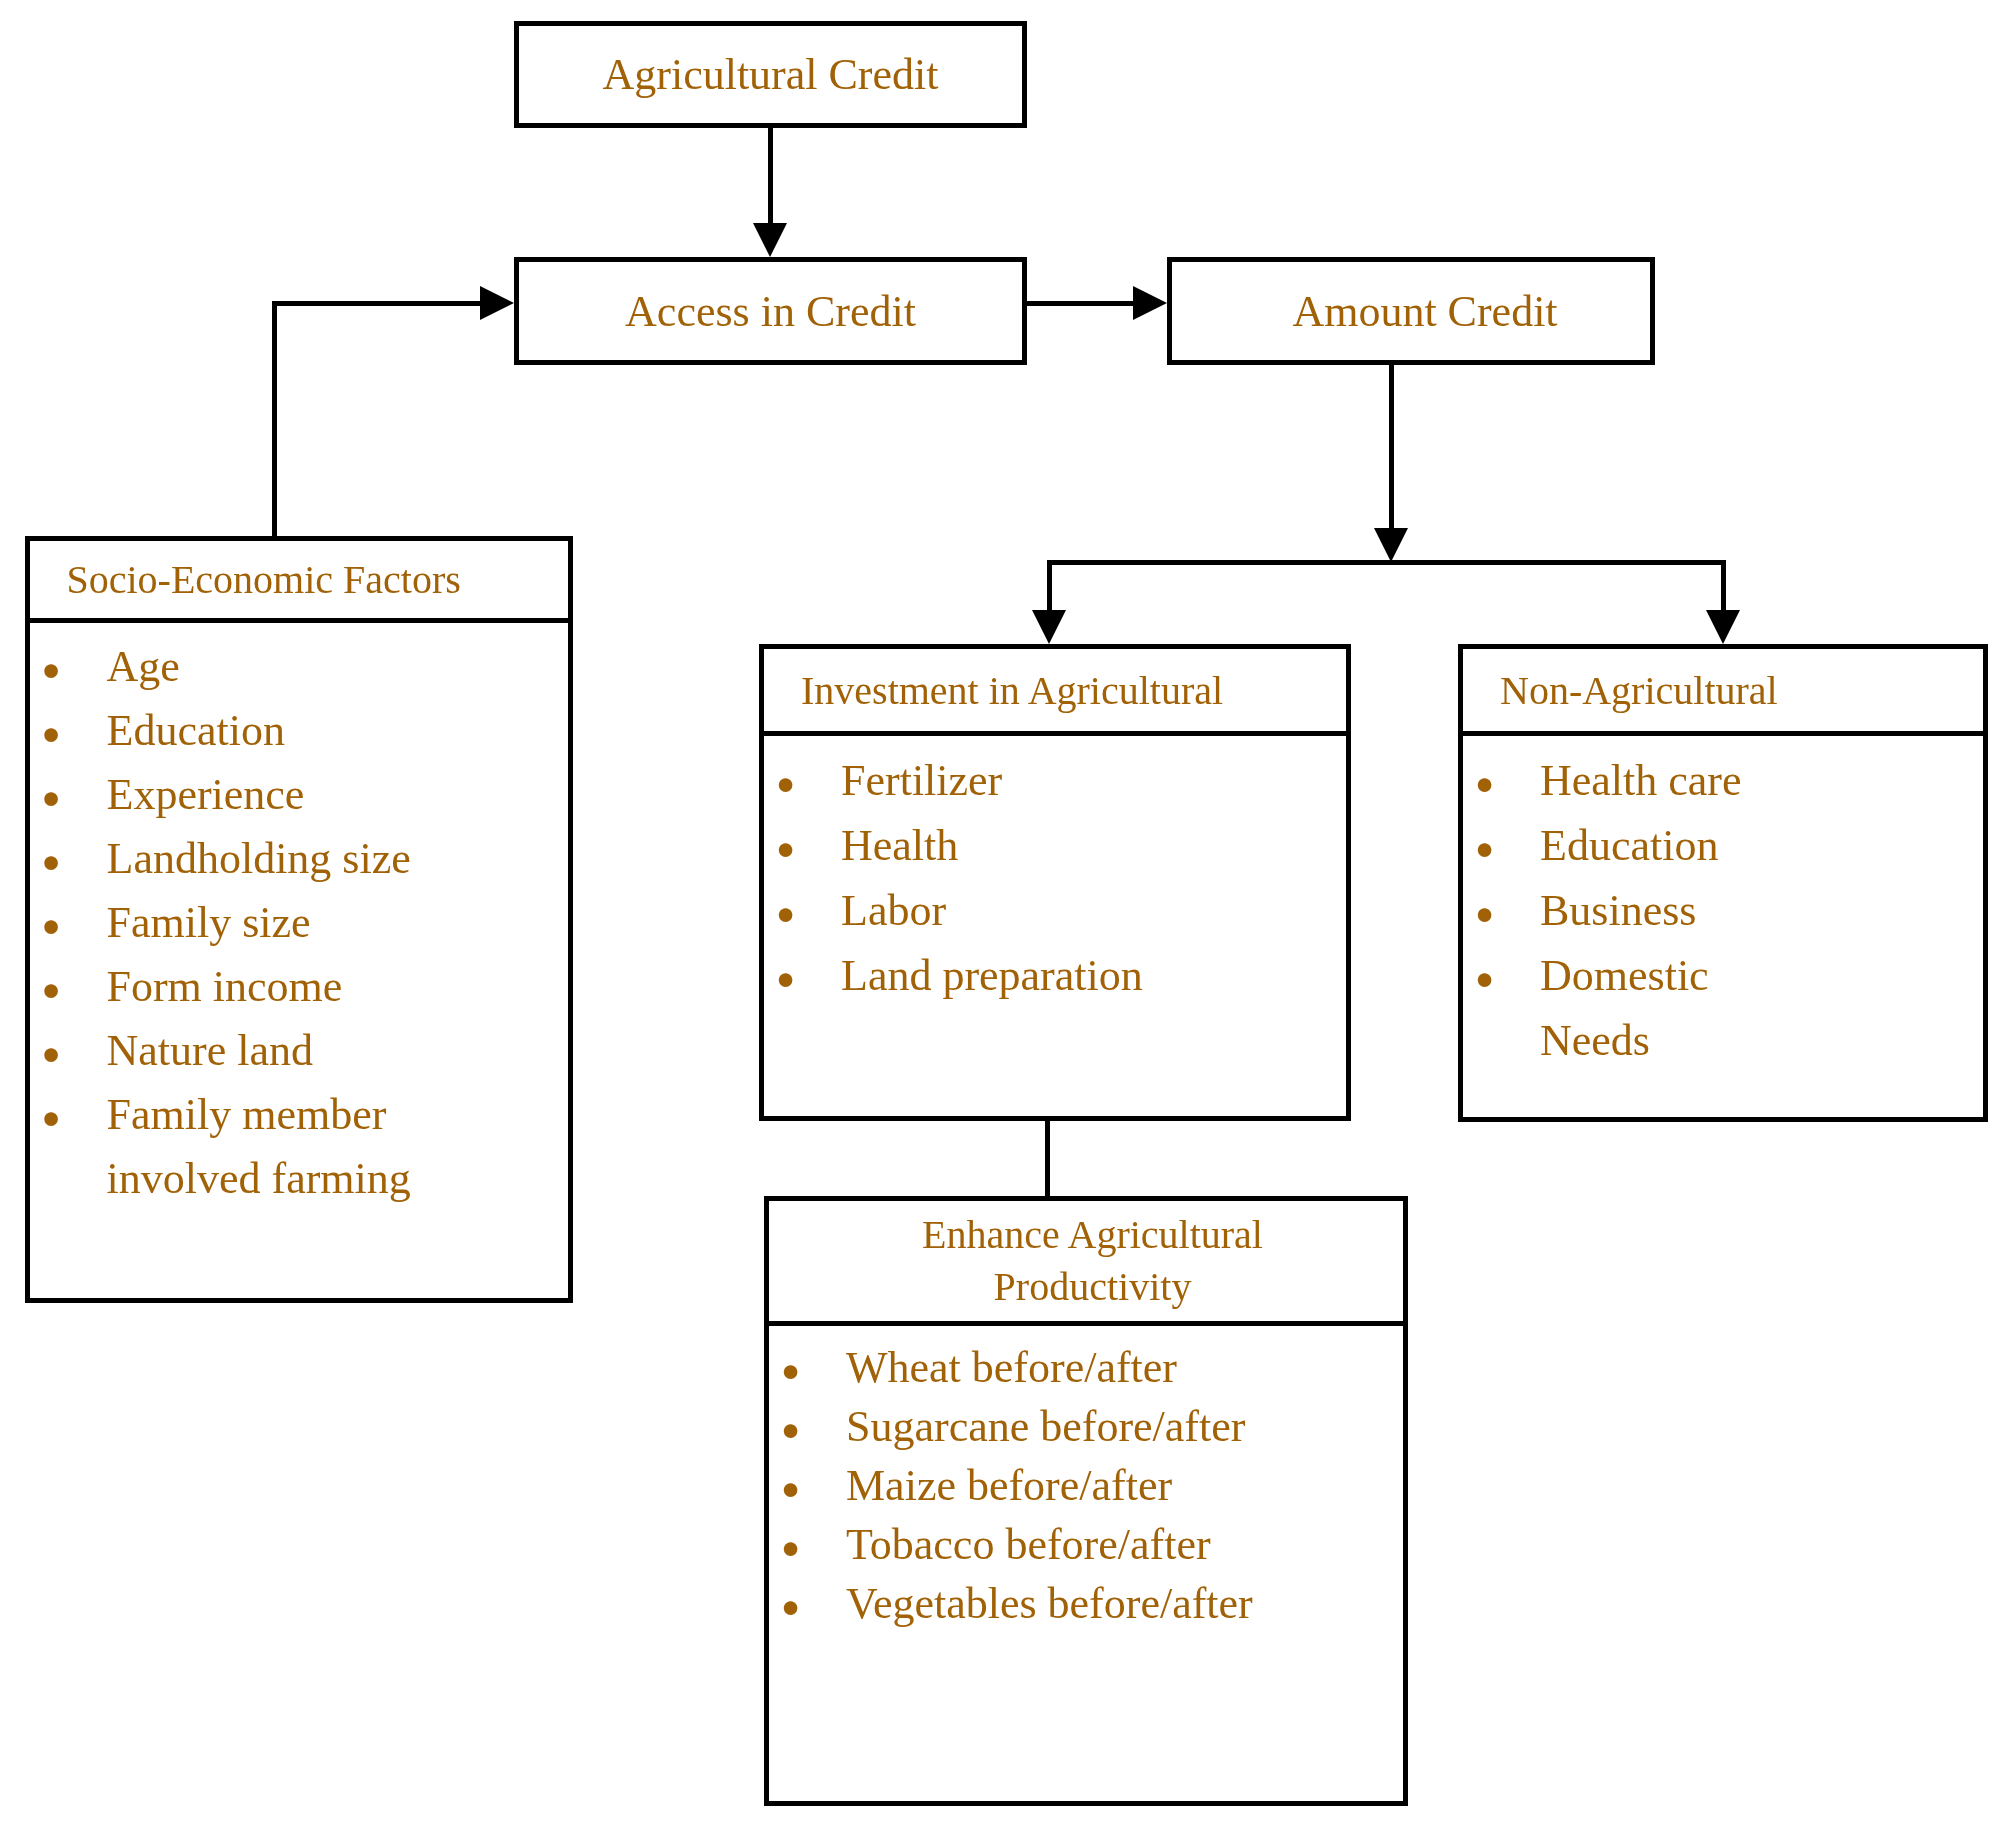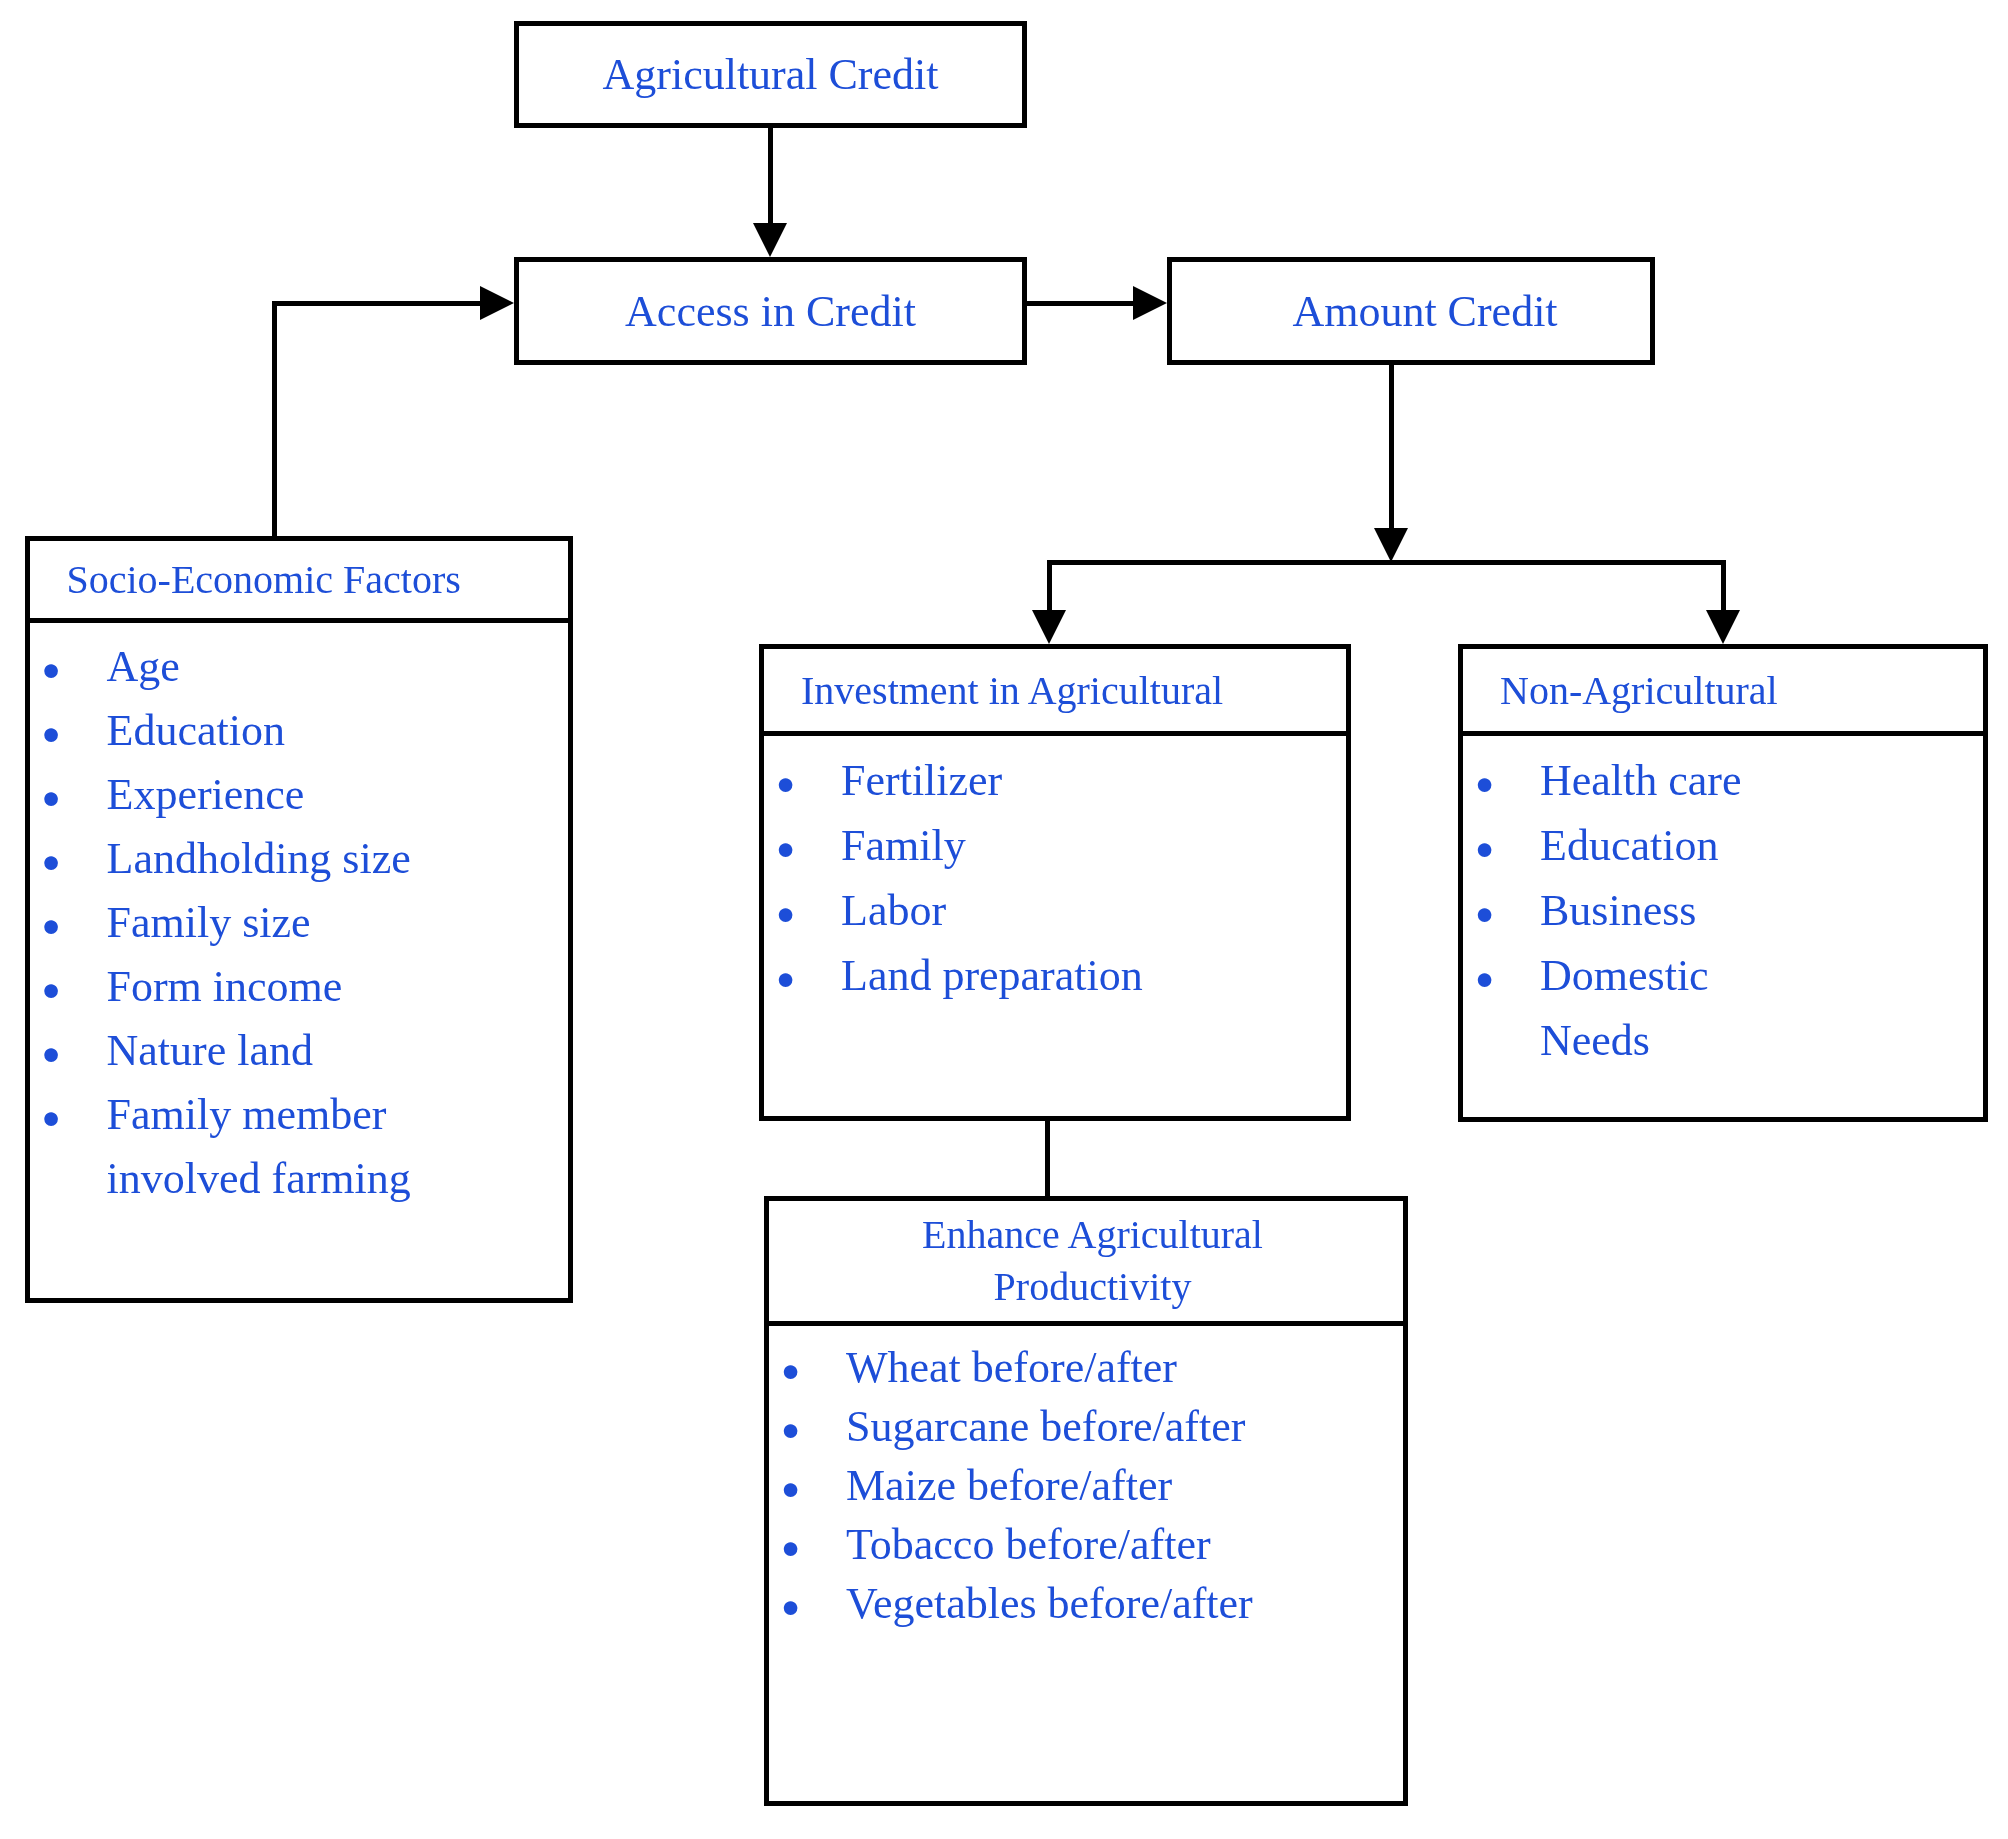--- a/index.html
+++ b/index.html
@@ -5,7 +5,7 @@
   html,body { margin:0; padding:0; background:#ffffff; }
   .canvas {
     position:relative; width:2009px; height:1812px;
-    background:#ffffff; color:#1d4ed8;
+    background:#ffffff; color:#a16207;
     font-family:"Liberation Serif", serif;
     overflow:hidden;
   }

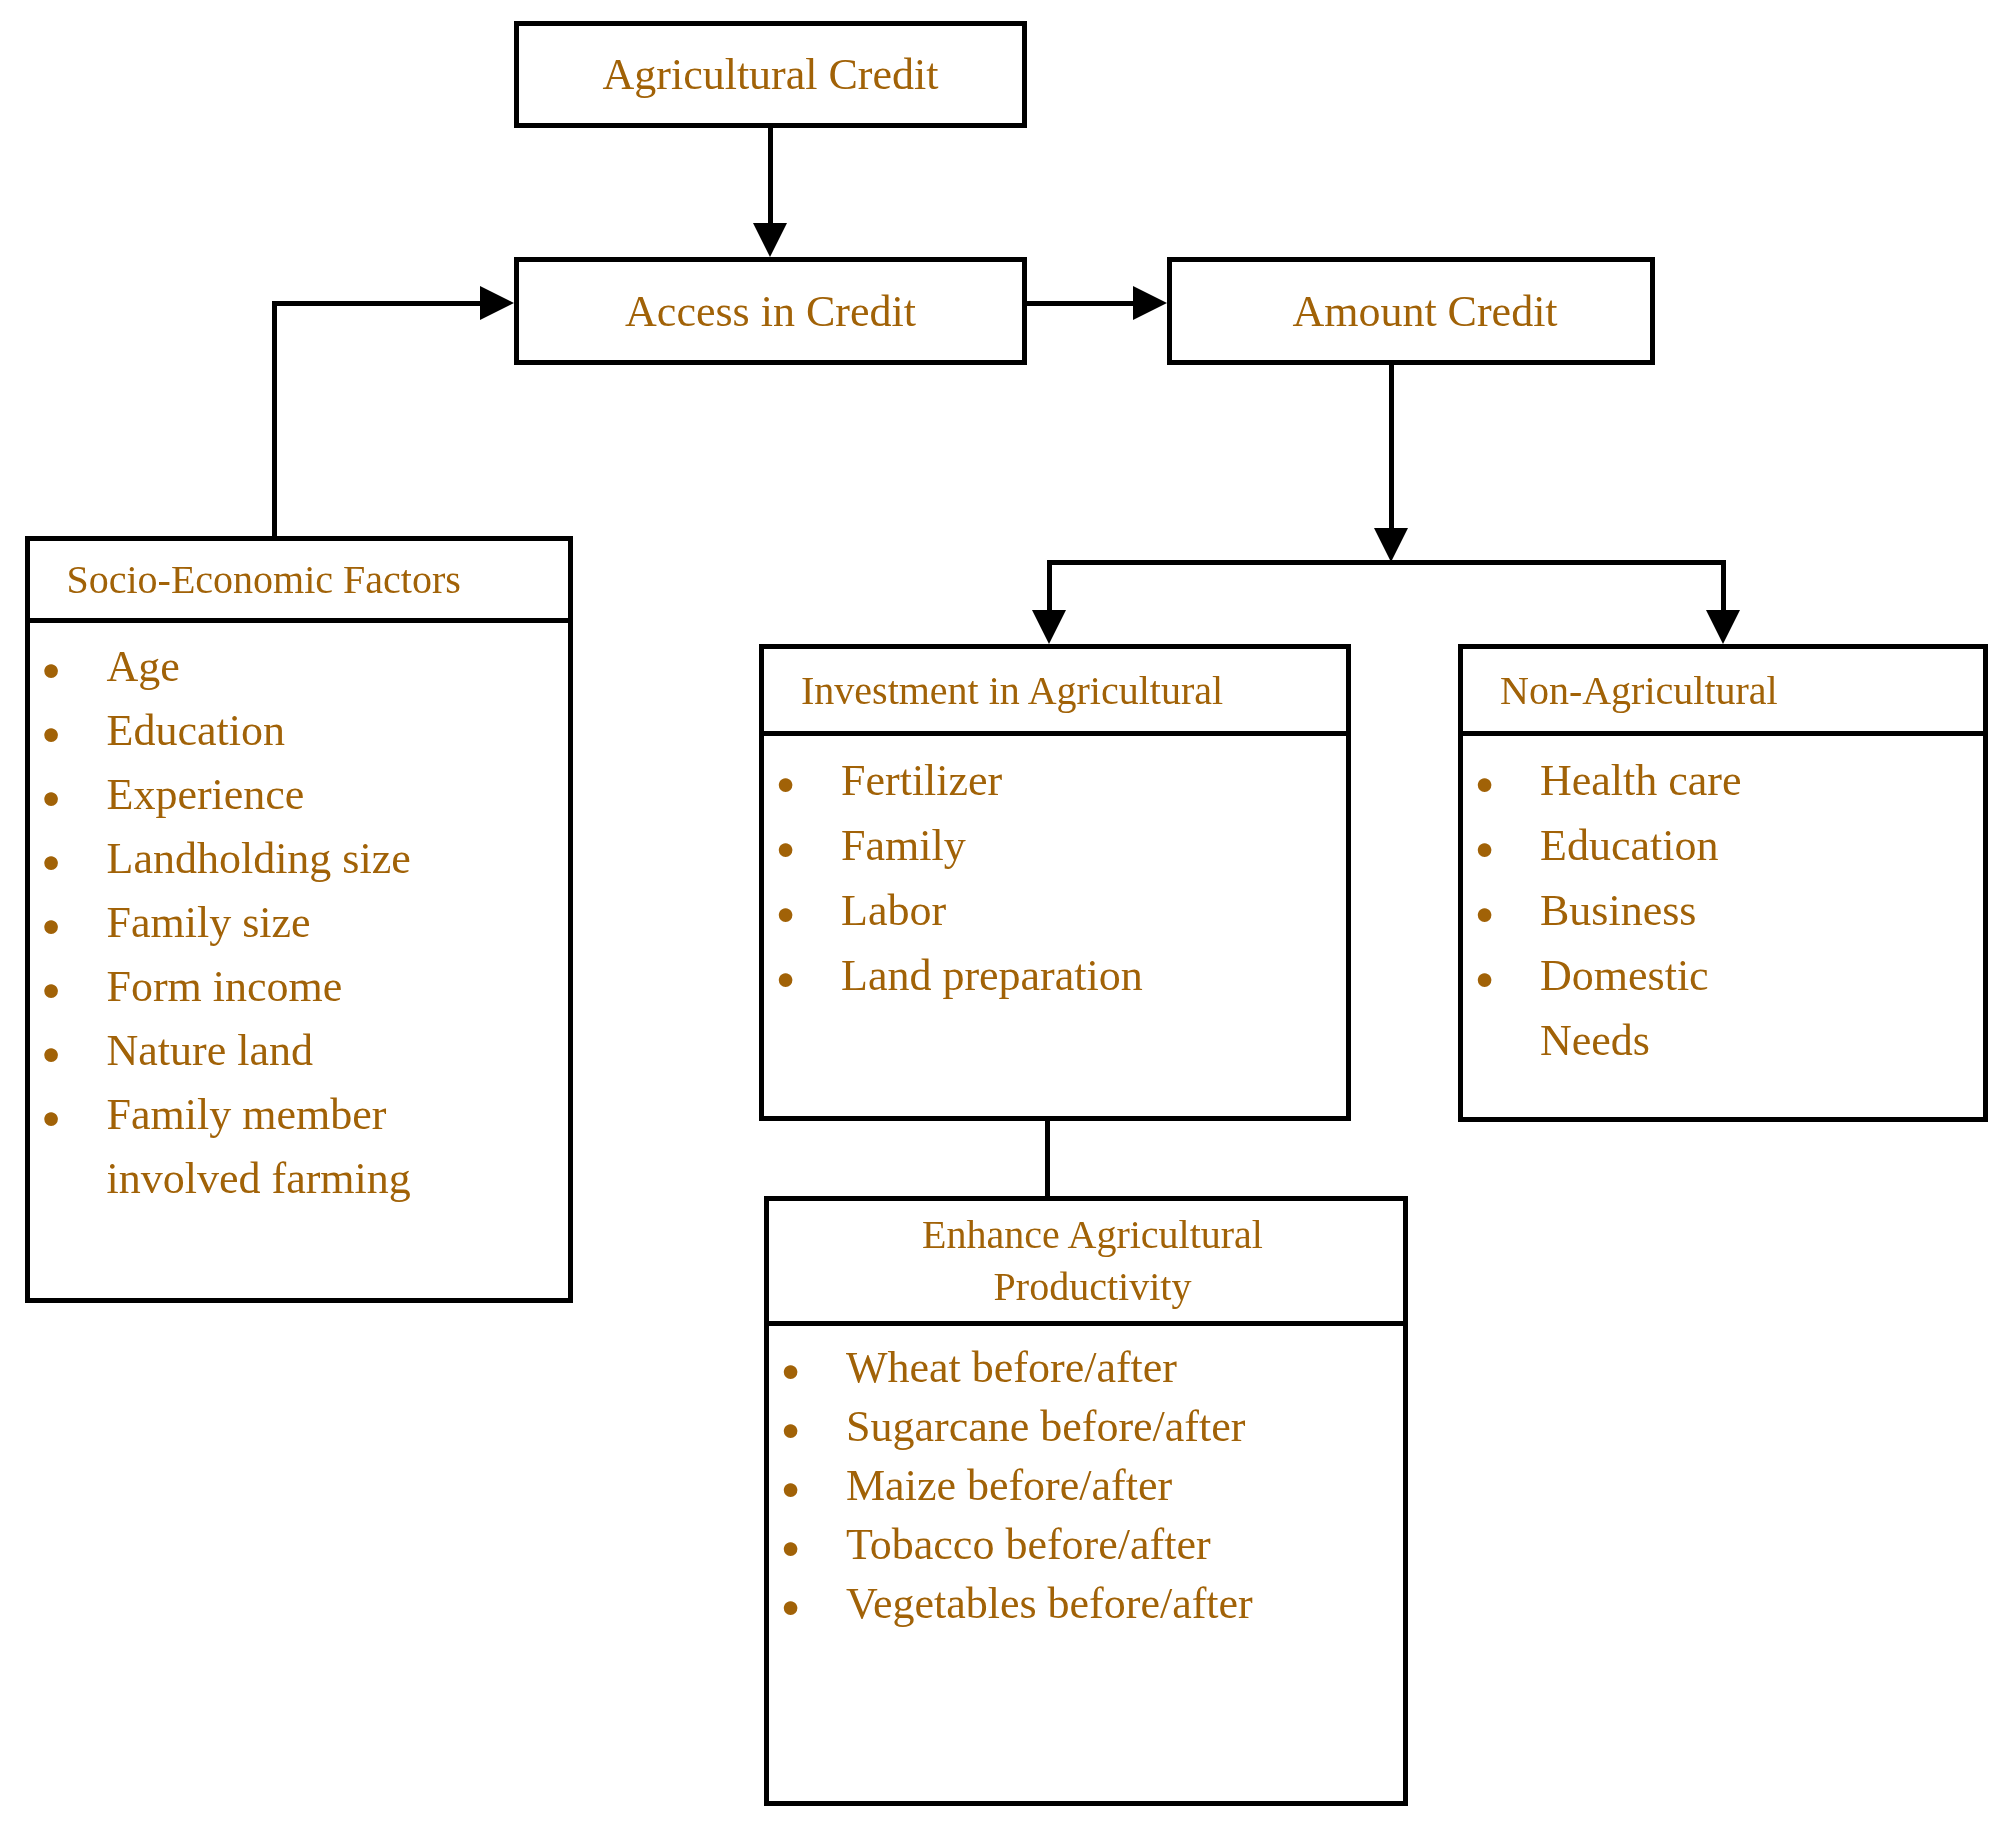--- a/index.html
+++ b/index.html
@@ -90,7 +90,7 @@
     <div class="node-title" style="height:87px;">Investment in Agricultural</div>
     <ul class="bullets invest-list">
         <li>Fertilizer</li>
-        <li>Family</li>
+        <li>Health</li>
         <li>Labor</li>
         <li>Land preparation</li>
       </ul>

